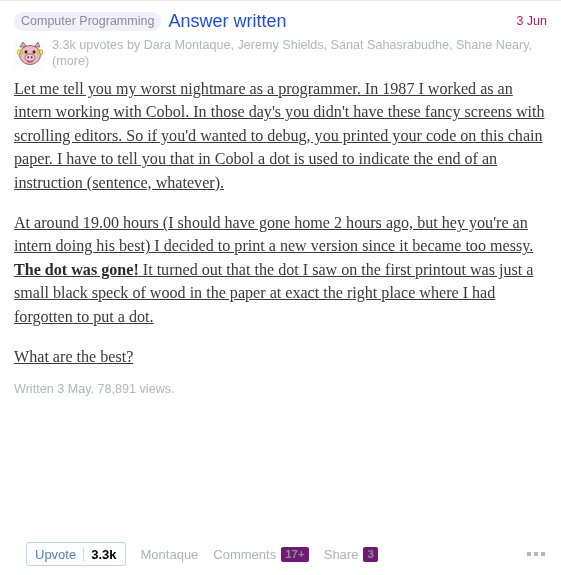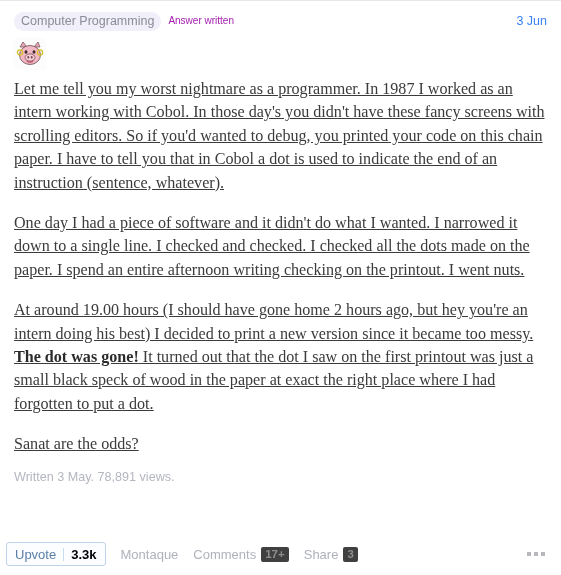--- a/index.html
+++ b/index.html
@@ -42,8 +42,8 @@
     white-space: nowrap;
   }
   .answer-written {
-    font-size: 10px;
-    color: #a21caf;
+    font-size: 18px;
+    color: #1d4ed8;
     margin-left: 7px;
     line-height: 14px;
     white-space: nowrap;

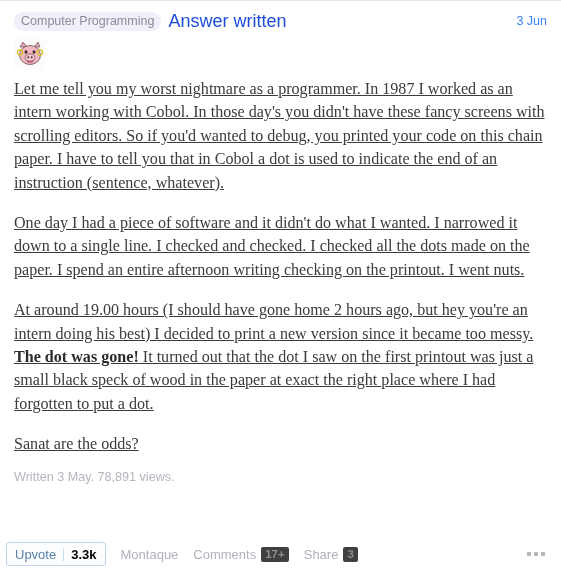--- a/index.html
+++ b/index.html
@@ -51,7 +51,7 @@
   .date-stamp {
     margin-left: auto;
     font-size: 12.5px;
-    color: #3b82f6;
+    color: #be185d;
     line-height: 14px;
     white-space: nowrap;
   }

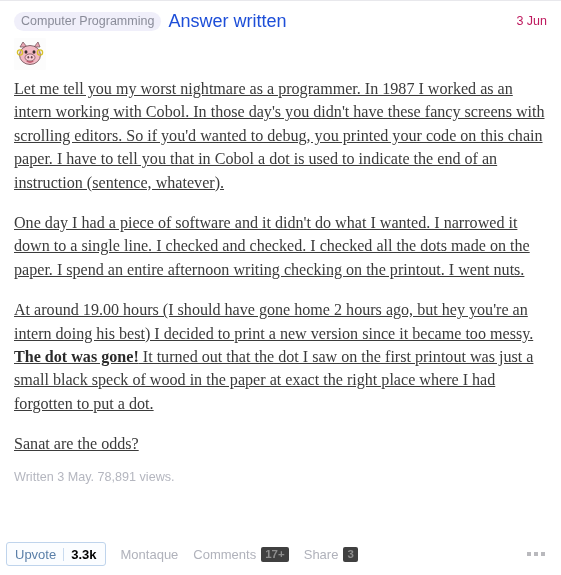--- a/index.html
+++ b/index.html
@@ -225,6 +225,9 @@
         <circle cx="26" cy="14.5" r="2.6" fill="none" stroke="#d8c22a" stroke-width="1.3"></circle>
       </svg>
     </span>
+    <div class="upvoters-line">
+      <span>3.3k upvotes by </span><span class="uname">Dara Montaque, Jeremy Shields, Sanat Sahasrabudhe, Shane Neary</span><span>, </span><span class="more-link">(more)</span>
+    </div>
   </div>
 
   <div class="answer-body">

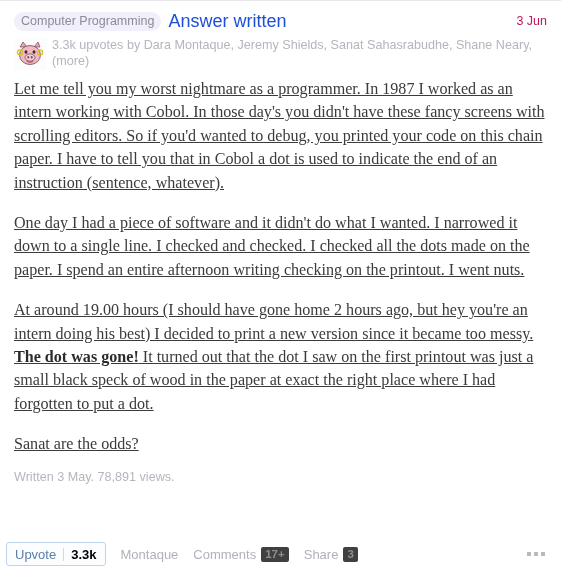--- a/index.html
+++ b/index.html
@@ -232,7 +232,6 @@
 
   <div class="answer-body">
     <p>Let me tell you my worst nightmare as a programmer. In 1987 I worked as an intern working with Cobol. In those day's you didn't have these fancy screens with scrolling editors. So if you'd wanted to debug, you printed your code on this chain paper. I have to tell you that in Cobol a dot is used to indicate the end of an instruction (sentence, whatever).</p>
-    <p>One day I had a piece of software and it didn't do what I wanted. I narrowed it down to a single line. I checked and checked. I checked all the dots made on the paper. I spend an entire afternoon writing checking on the printout. I went nuts.</p>
     <p><span>At around 19.00 hours (I should have gone home 2 hours ago, but hey you're an intern doing his best) I decided to print a new version since it became too messy. </span><b>The dot was gone!</b><span> It turned out that the dot I saw on the first printout was just a small black speck of wood in the paper at exact the right place where I had forgotten to put a dot.</span></p>
     <p class="last">Sanat are the odds?</p>
     <div class="written-line">Written 3 May. 78,891 views.</div>

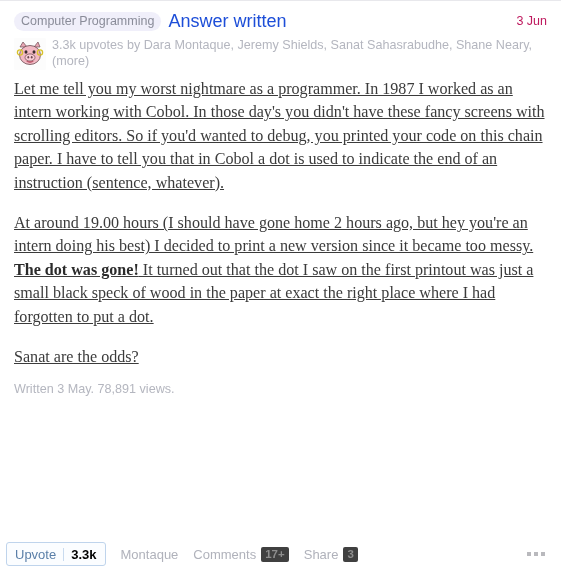--- a/index.html
+++ b/index.html
@@ -233,7 +233,7 @@
   <div class="answer-body">
     <p>Let me tell you my worst nightmare as a programmer. In 1987 I worked as an intern working with Cobol. In those day's you didn't have these fancy screens with scrolling editors. So if you'd wanted to debug, you printed your code on this chain paper. I have to tell you that in Cobol a dot is used to indicate the end of an instruction (sentence, whatever).</p>
     <p><span>At around 19.00 hours (I should have gone home 2 hours ago, but hey you're an intern doing his best) I decided to print a new version since it became too messy. </span><b>The dot was gone!</b><span> It turned out that the dot I saw on the first printout was just a small black speck of wood in the paper at exact the right place where I had forgotten to put a dot.</span></p>
-    <p class="last">Sanat are the odds?</p>
+    <p class="last">What are the best?</p>
     <div class="written-line">Written 3 May. 78,891 views.</div>
   </div>
 

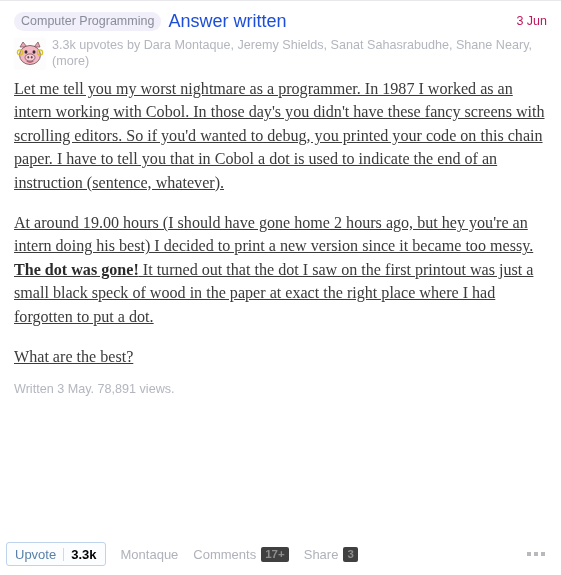--- a/index.html
+++ b/index.html
@@ -125,7 +125,7 @@
   
   .action-bar {
     position: absolute;
-    left: 6px;
+    left: 26px;
     right: 12px;
     bottom: 8px;
     display: flex;

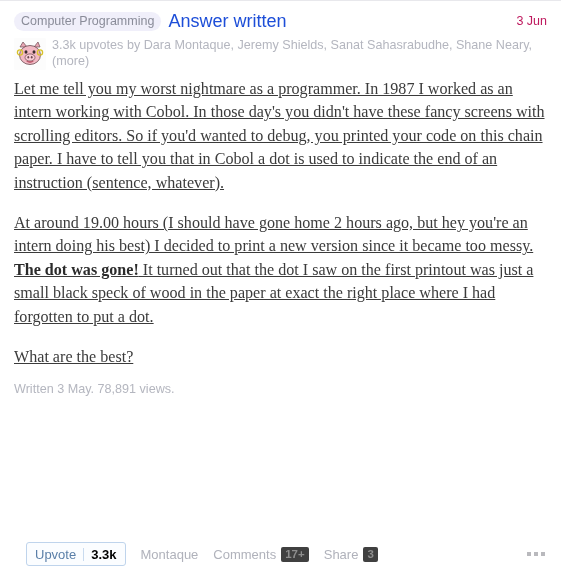--- a/index.html
+++ b/index.html
@@ -166,7 +166,7 @@
   }
   .count-pill {
     display: inline-block;
-    background: #404040;
+    background: #701a75;
     color: #8e8e8e;
     font-weight: bold;
     font-size: 11.5px;

